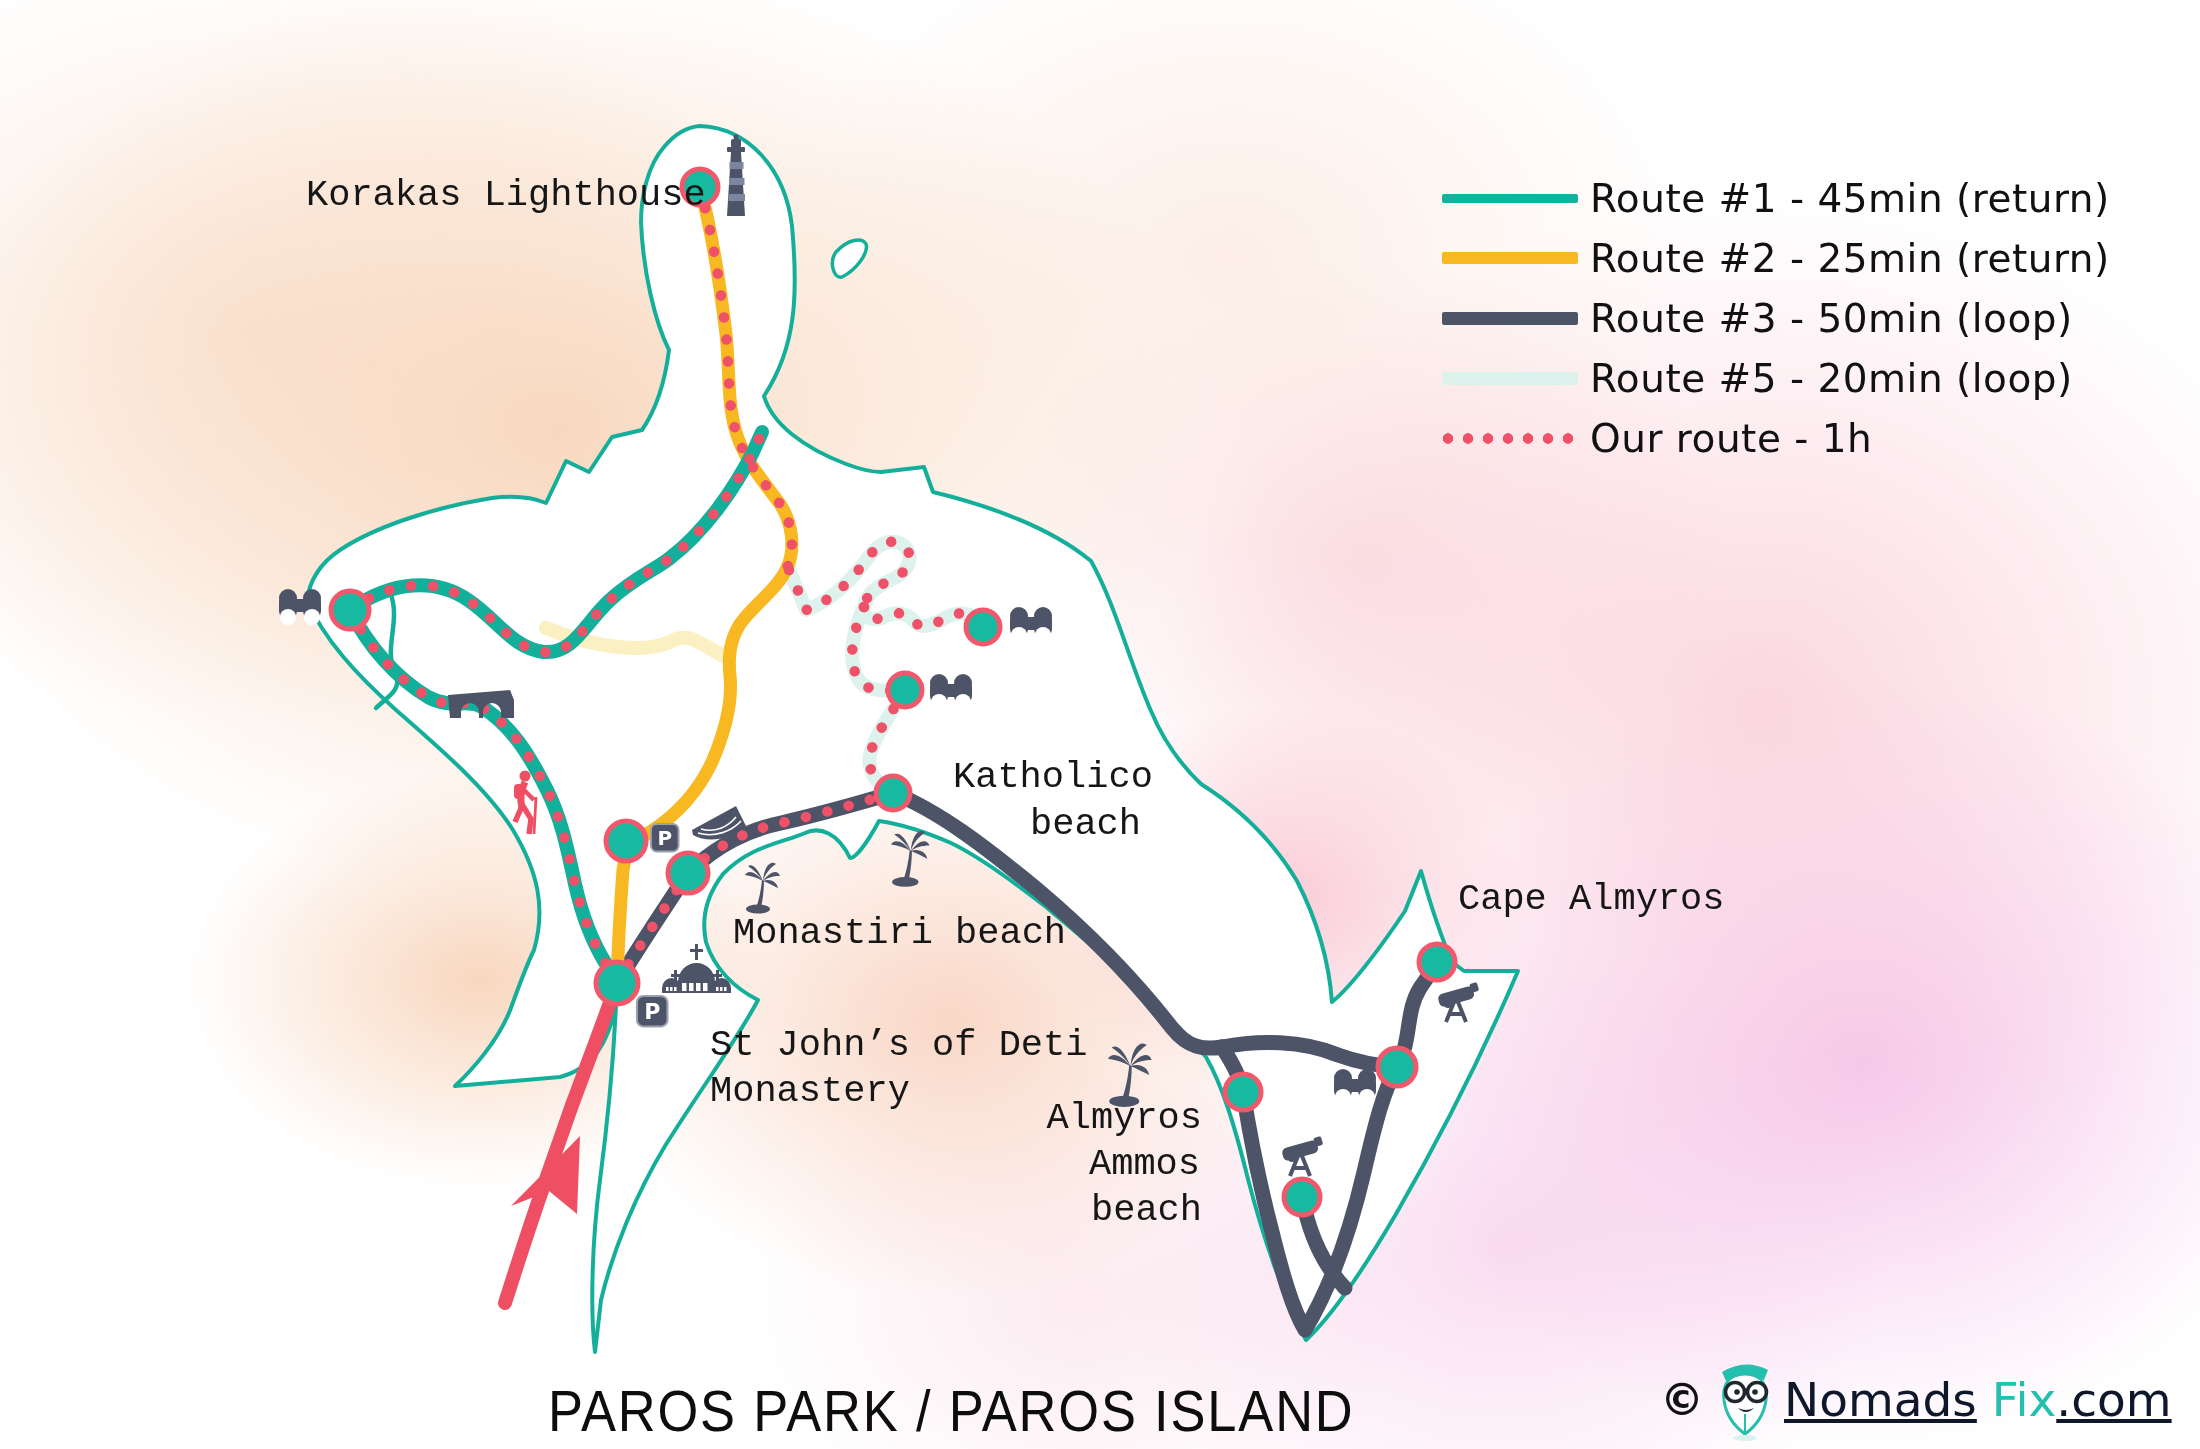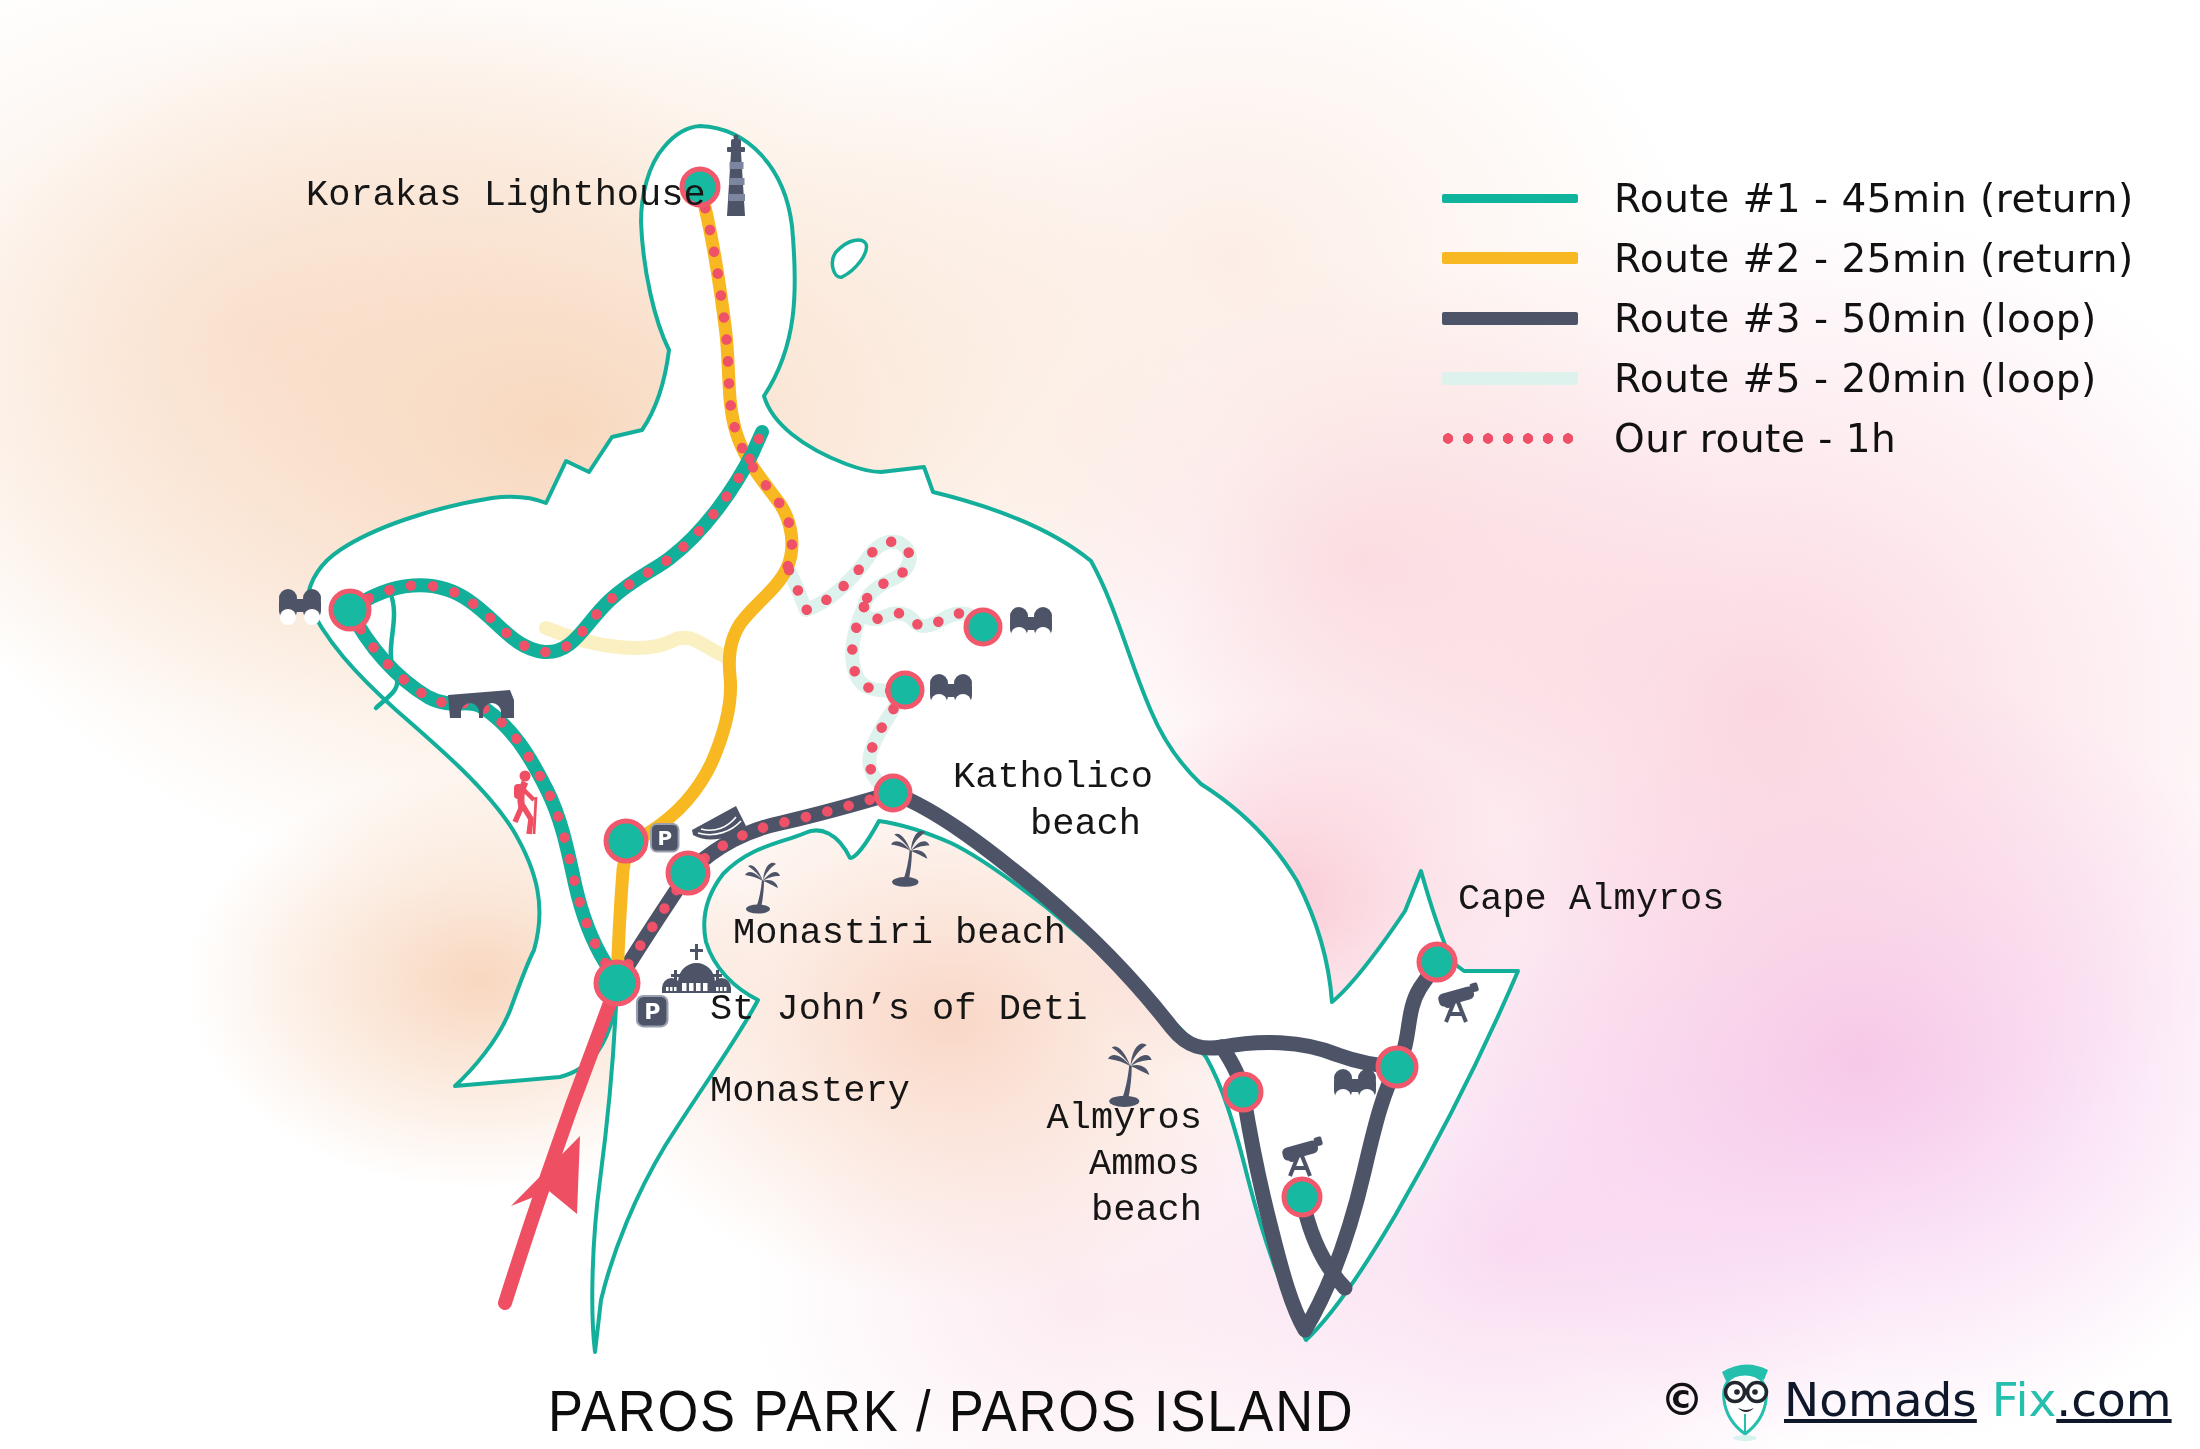--- a/index.html
+++ b/index.html
@@ -35,7 +35,7 @@
   .legend{position:absolute;left:1442px;top:168px;}
   .legend-row{display:flex;align-items:center;height:60px;}
   .legend-swatch{width:136px;flex:0 0 136px;border-radius:2px;}
-  .legend-text{margin-left:36px;font-size:39px;color:#111;letter-spacing:.5px;}
+  .legend-text{margin-left:12px;font-size:39px;color:#111;letter-spacing:.5px;}
   
   .title{
     position:absolute;left:548px;top:1378px;width:780px;text-align:center;

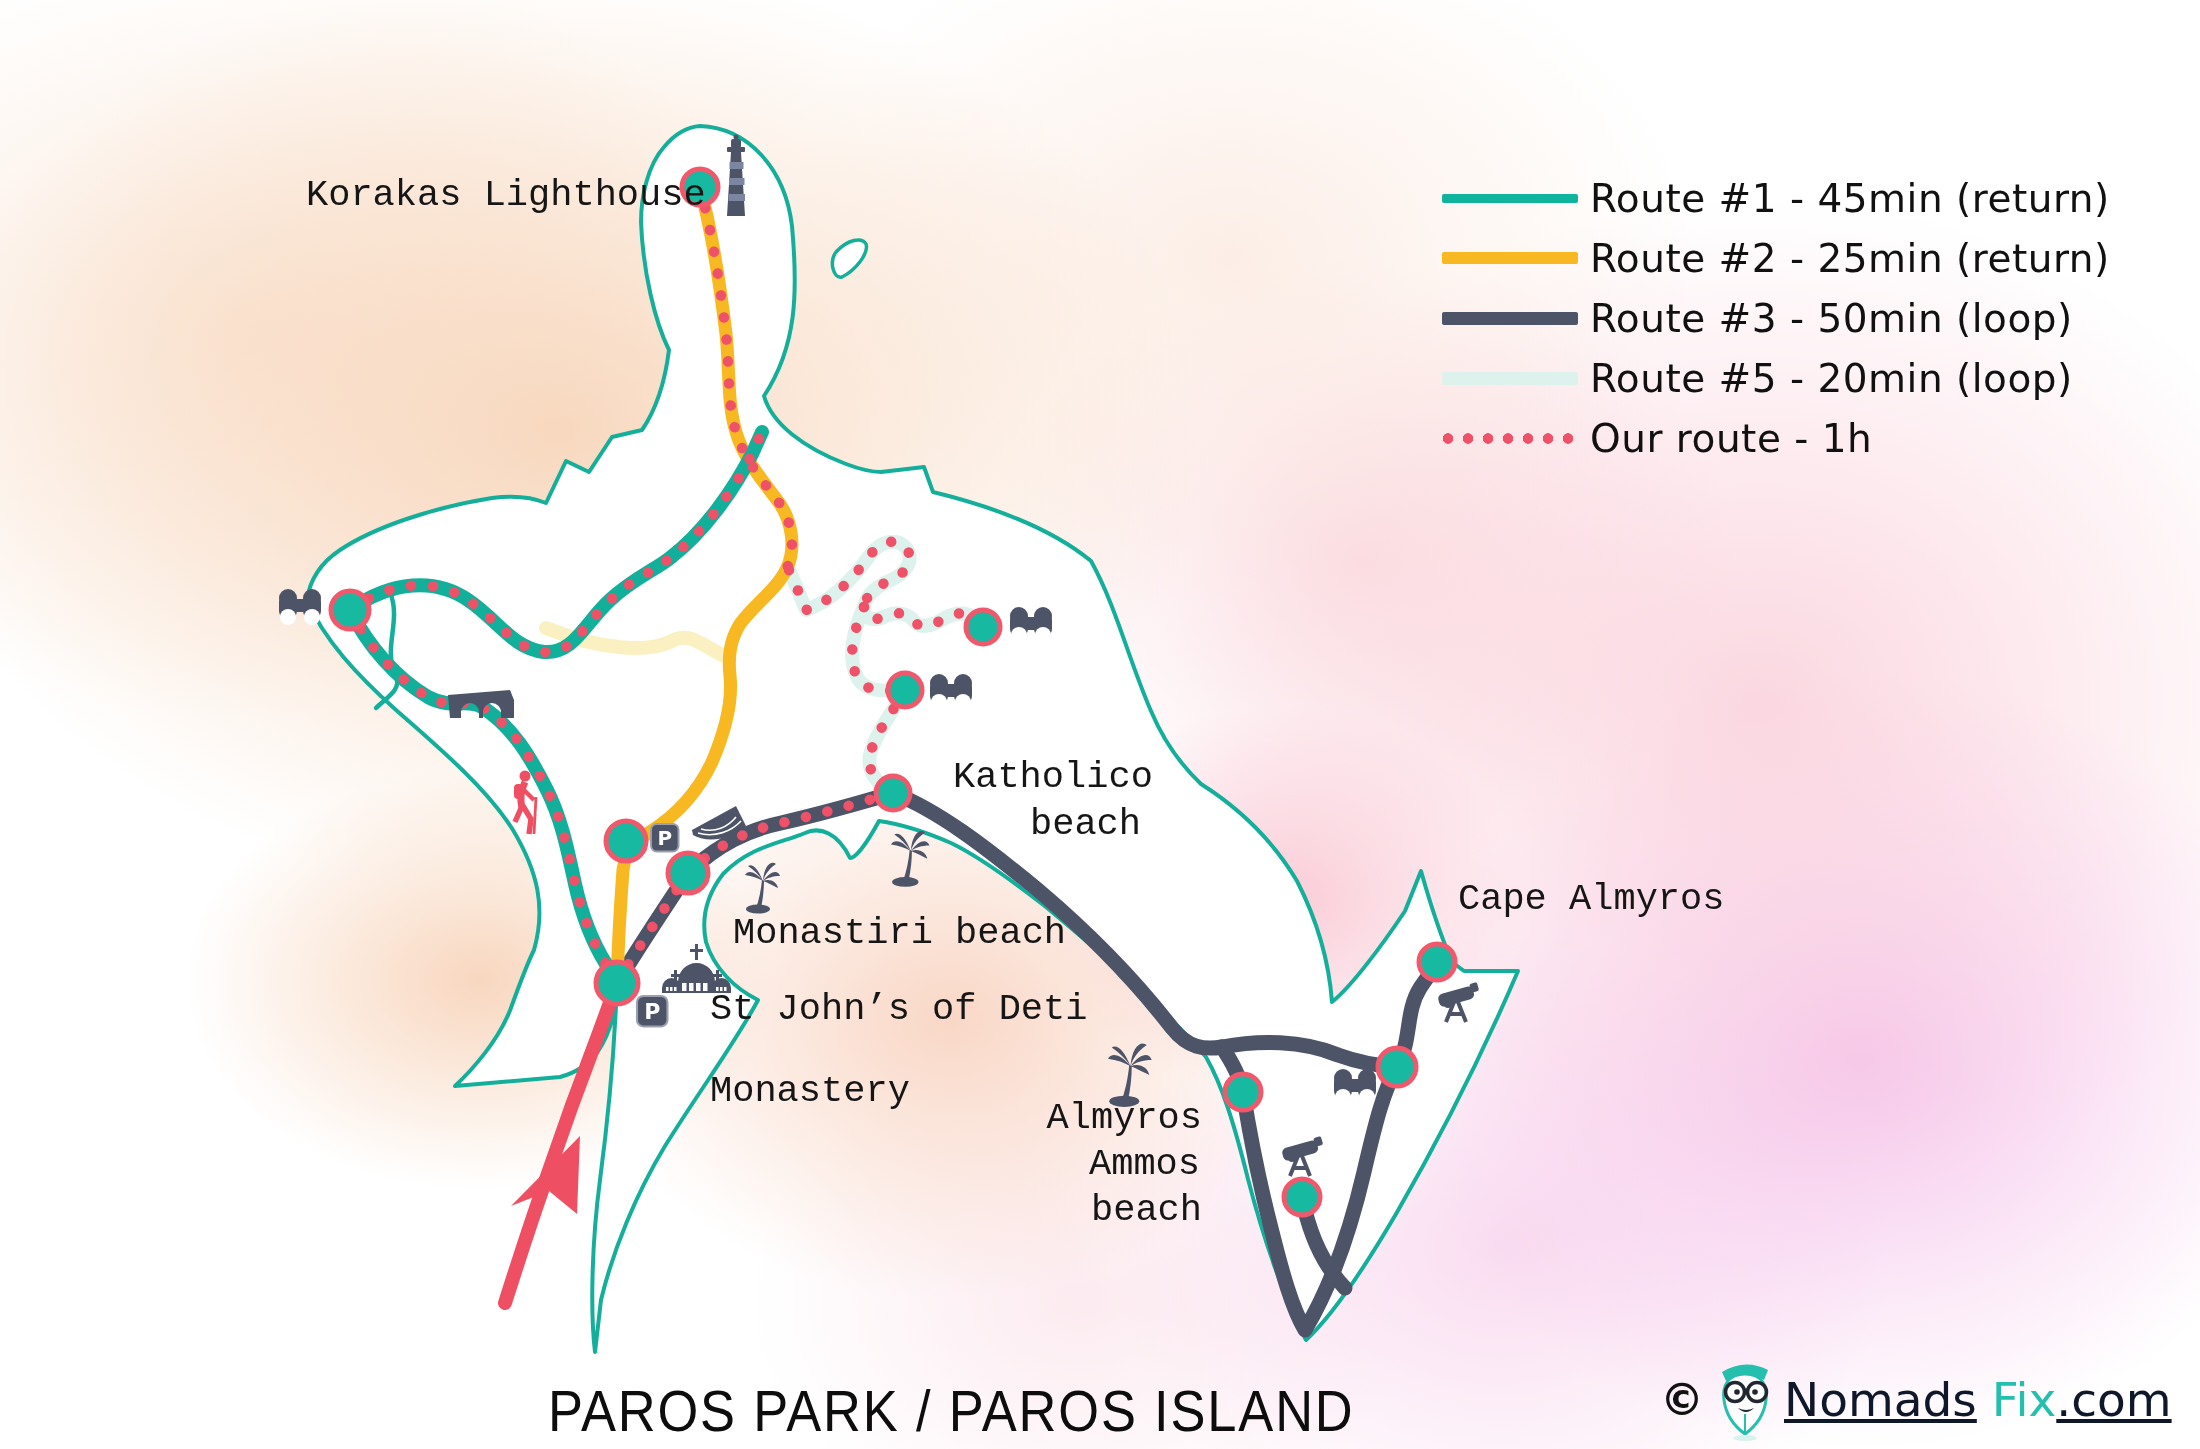--- a/index.html
+++ b/index.html
@@ -241,7 +241,7 @@
     <div class="lbl" style="left: 953px; top: 758px; font-size: 37px;">Katholico</div>
     <div class="lbl" style="left: 1030px; top: 805px; font-size: 37px;">beach</div>
     <div class="lbl" style="left: 733px; top: 914px; font-size: 37px;">Monastiri beach</div>
-    <div class="lbl" style="left: 710px; top: 990px; font-size: 37px; text-align: center;">St John’s of Deti</div>
+    <div class="lbl" style="left: 710px; top: 1026px; font-size: 37px; text-align: center;">St John’s of Deti</div>
     <div class="lbl" style="left: 710px; top: 1072px; font-size: 37px;">Monastery</div>
     <div class="lbl" style="left: 1458px; top: 880px; font-size: 37px;">Cape Almyros</div>
     <div class="lbl right" style="left: 1202px; top: 1099px; font-size: 37px;">Almyros</div>

